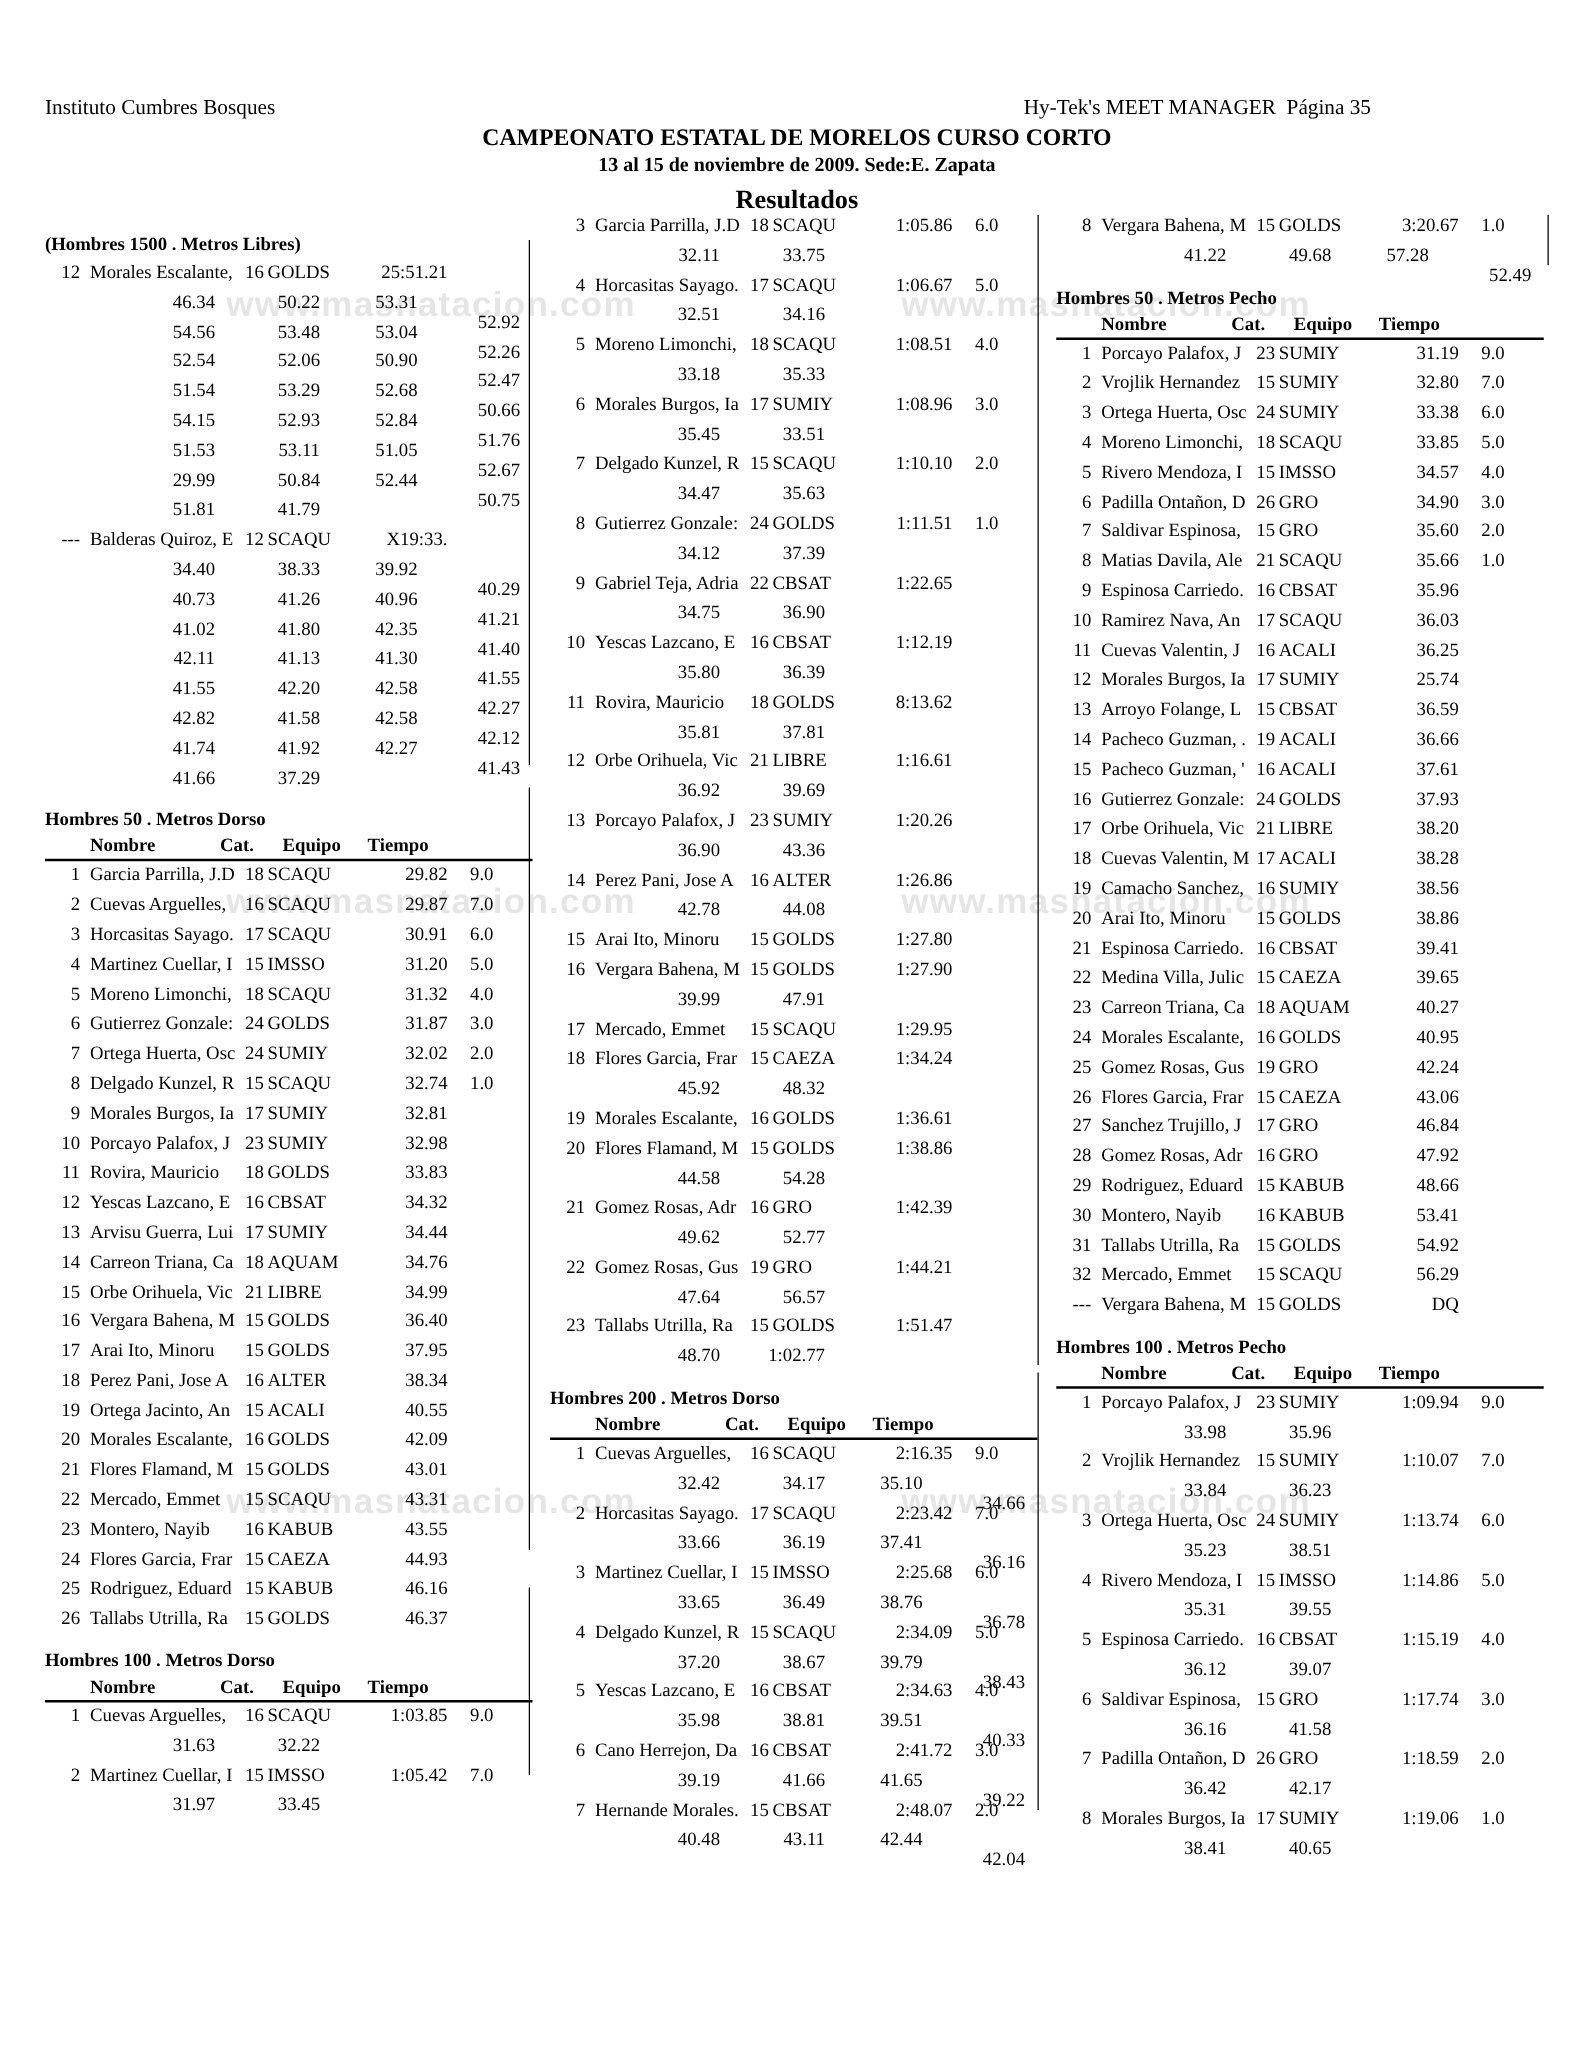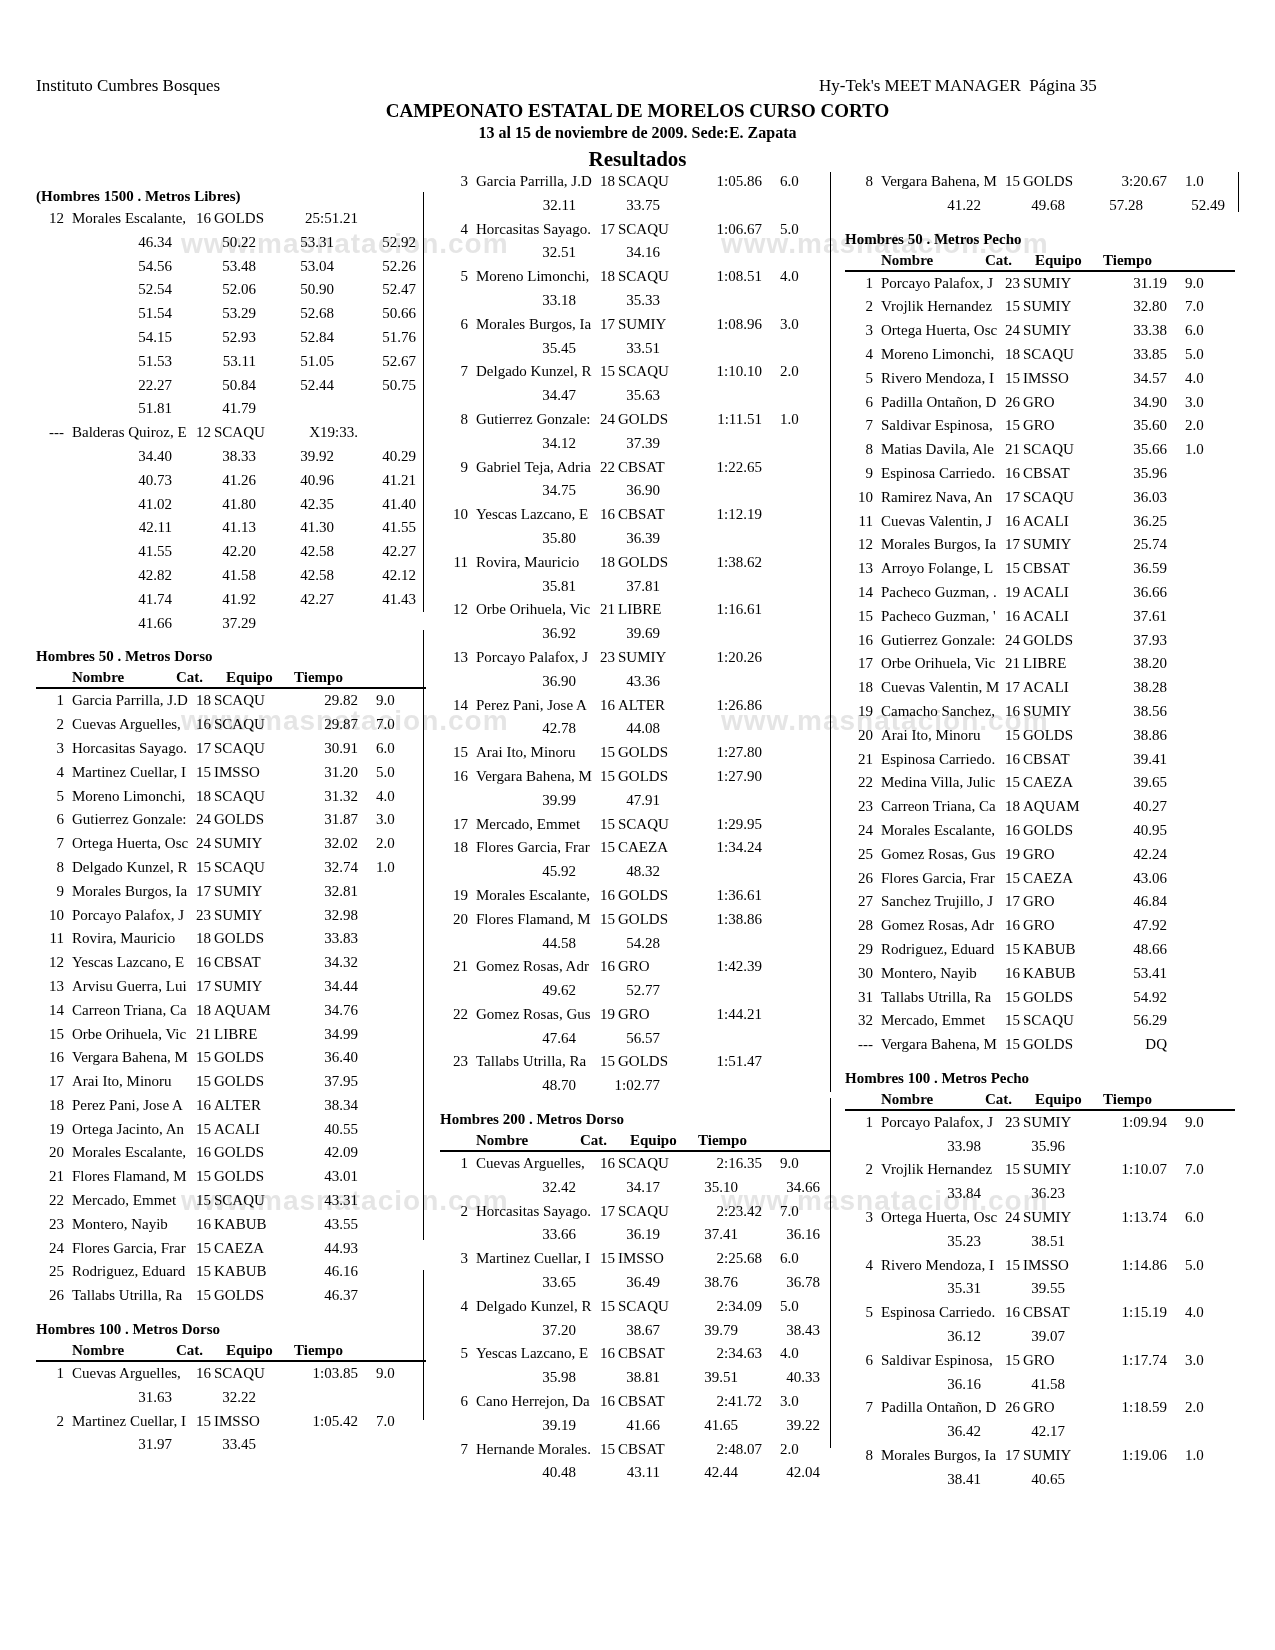--- a/index.html
+++ b/index.html
@@ -31,7 +31,7 @@
   .c-time { left: 248px; width: 74px; text-align: right; }
   .c-pts { left: 340px; }
   .split { width: 70px; text-align: right; }
-  .s0 { left: 66px; } .s1 { left: 150px; } .s2 { left: 228px; } .s3 { left: 310px; }
+  .s0 { left: 66px; } .s1 { left: 150px; } .s2 { left: 228px; } .s3 { left: 310px; margin-top: 16px; }
   .watermark { position: absolute; color: rgba(180,180,180,0.35); font-family: Liberation Sans, sans-serif; font-weight: bold; font-size: 28px; letter-spacing: 1px; pointer-events: none; margin-left: 31px; }
 </style>
 </head>

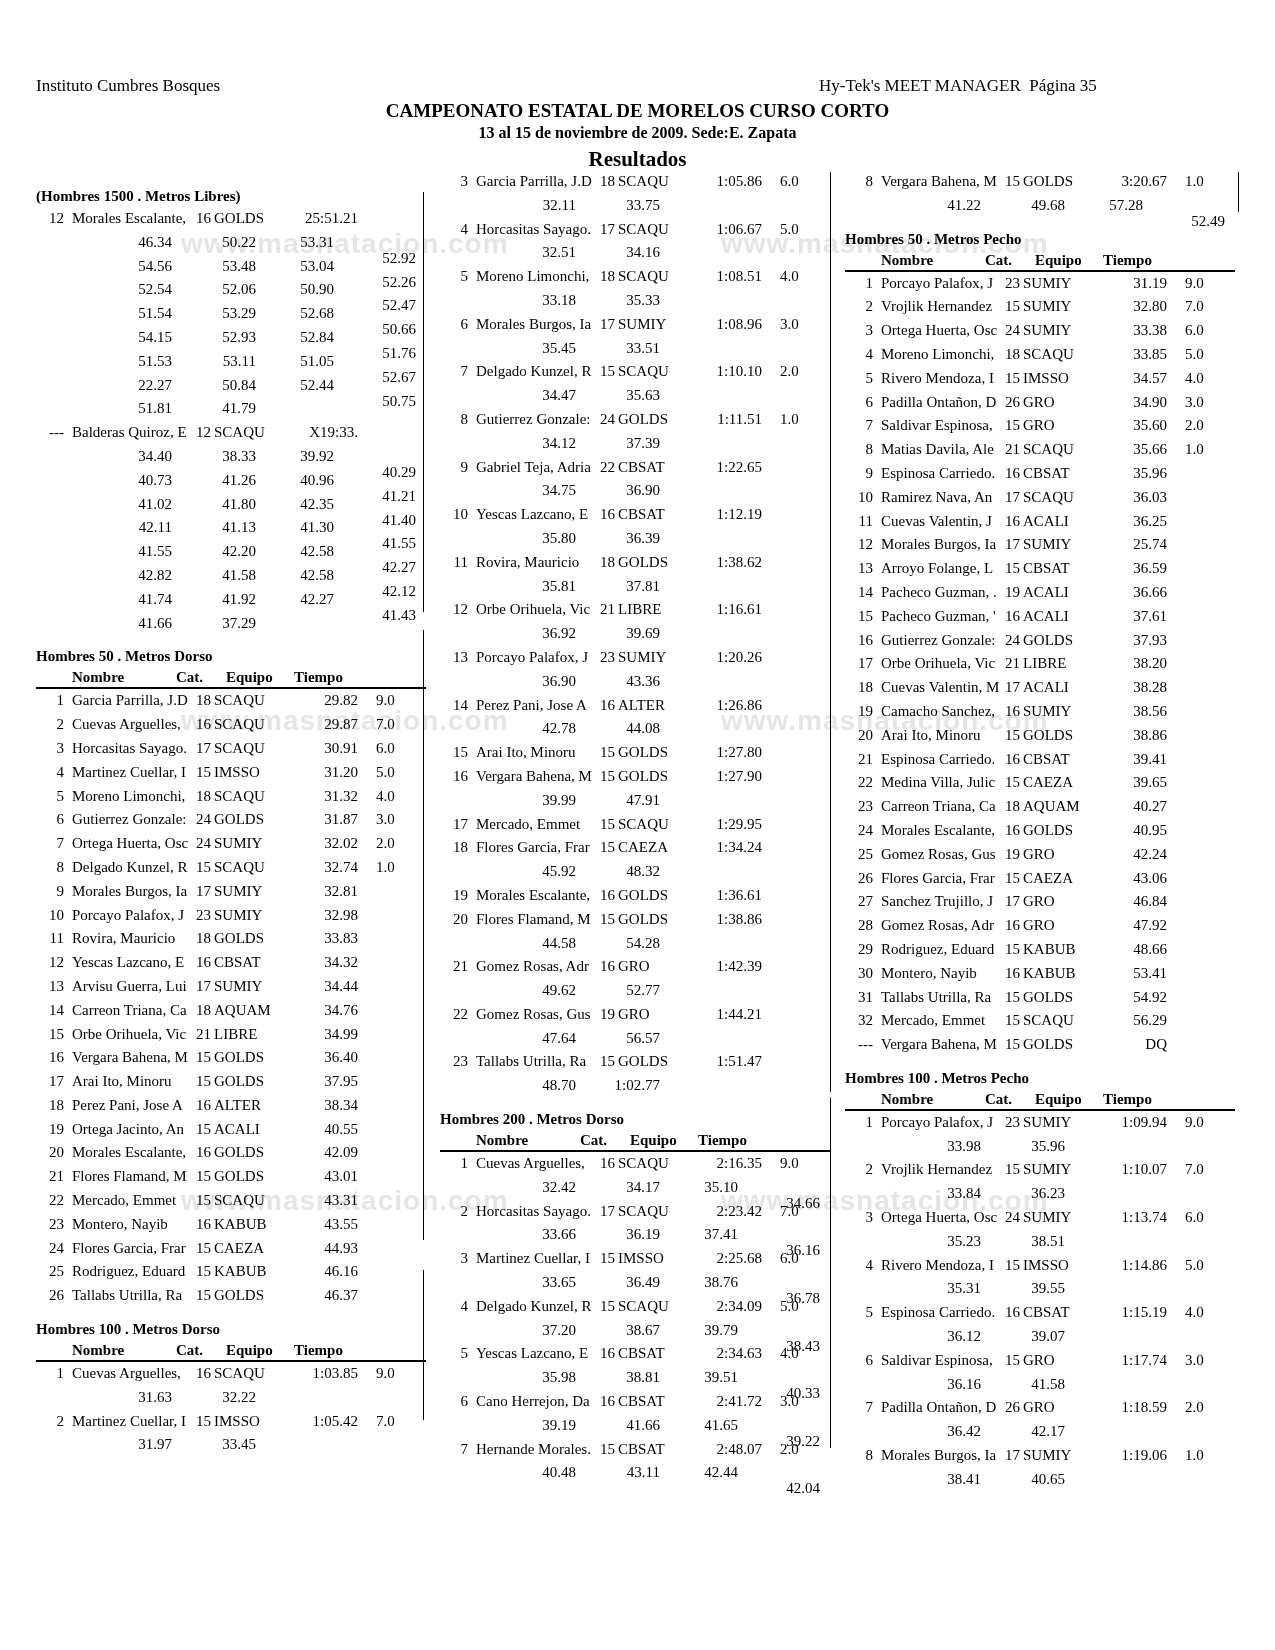--- a/index.html
+++ b/index.html
@@ -98,7 +98,7 @@
         <span class="split s3">52.67</span>
       </div>
       <div class="row">
-        <span class="split s0">22.27</span>
+        <span class="split s0">29.99</span>
         <span class="split s1">50.84</span>
         <span class="split s2">52.44</span>
         <span class="split s3">50.75</span>

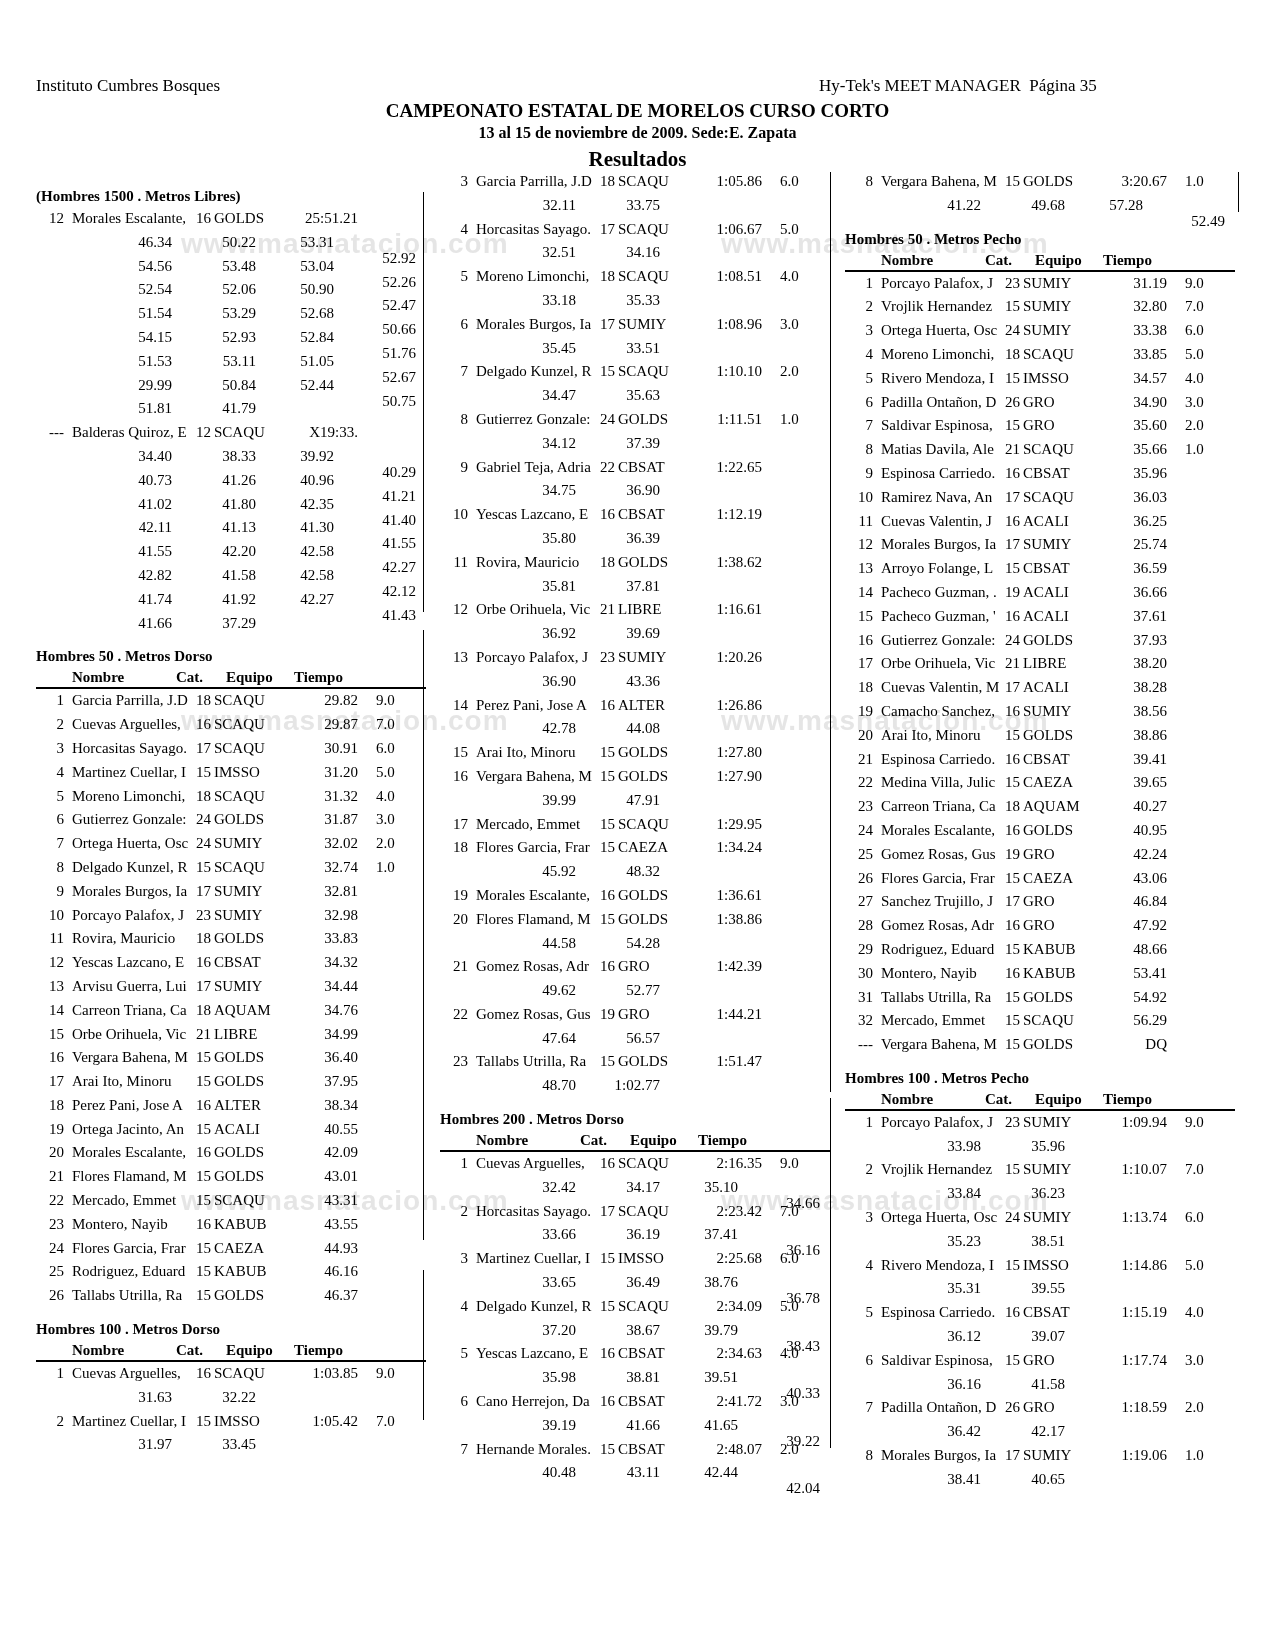--- a/index.html
+++ b/index.html
@@ -516,7 +516,7 @@
         <span class="c-name">Rovira, Mauricio</span>
         <span class="c-age">18</span>
         <span class="c-team">GOLDS</span>
-        <span class="c-time">1:38.62</span>
+        <span class="c-time">8:13.62</span>
         <span class="c-pts"></span>
       </div>
       <div class="row">

